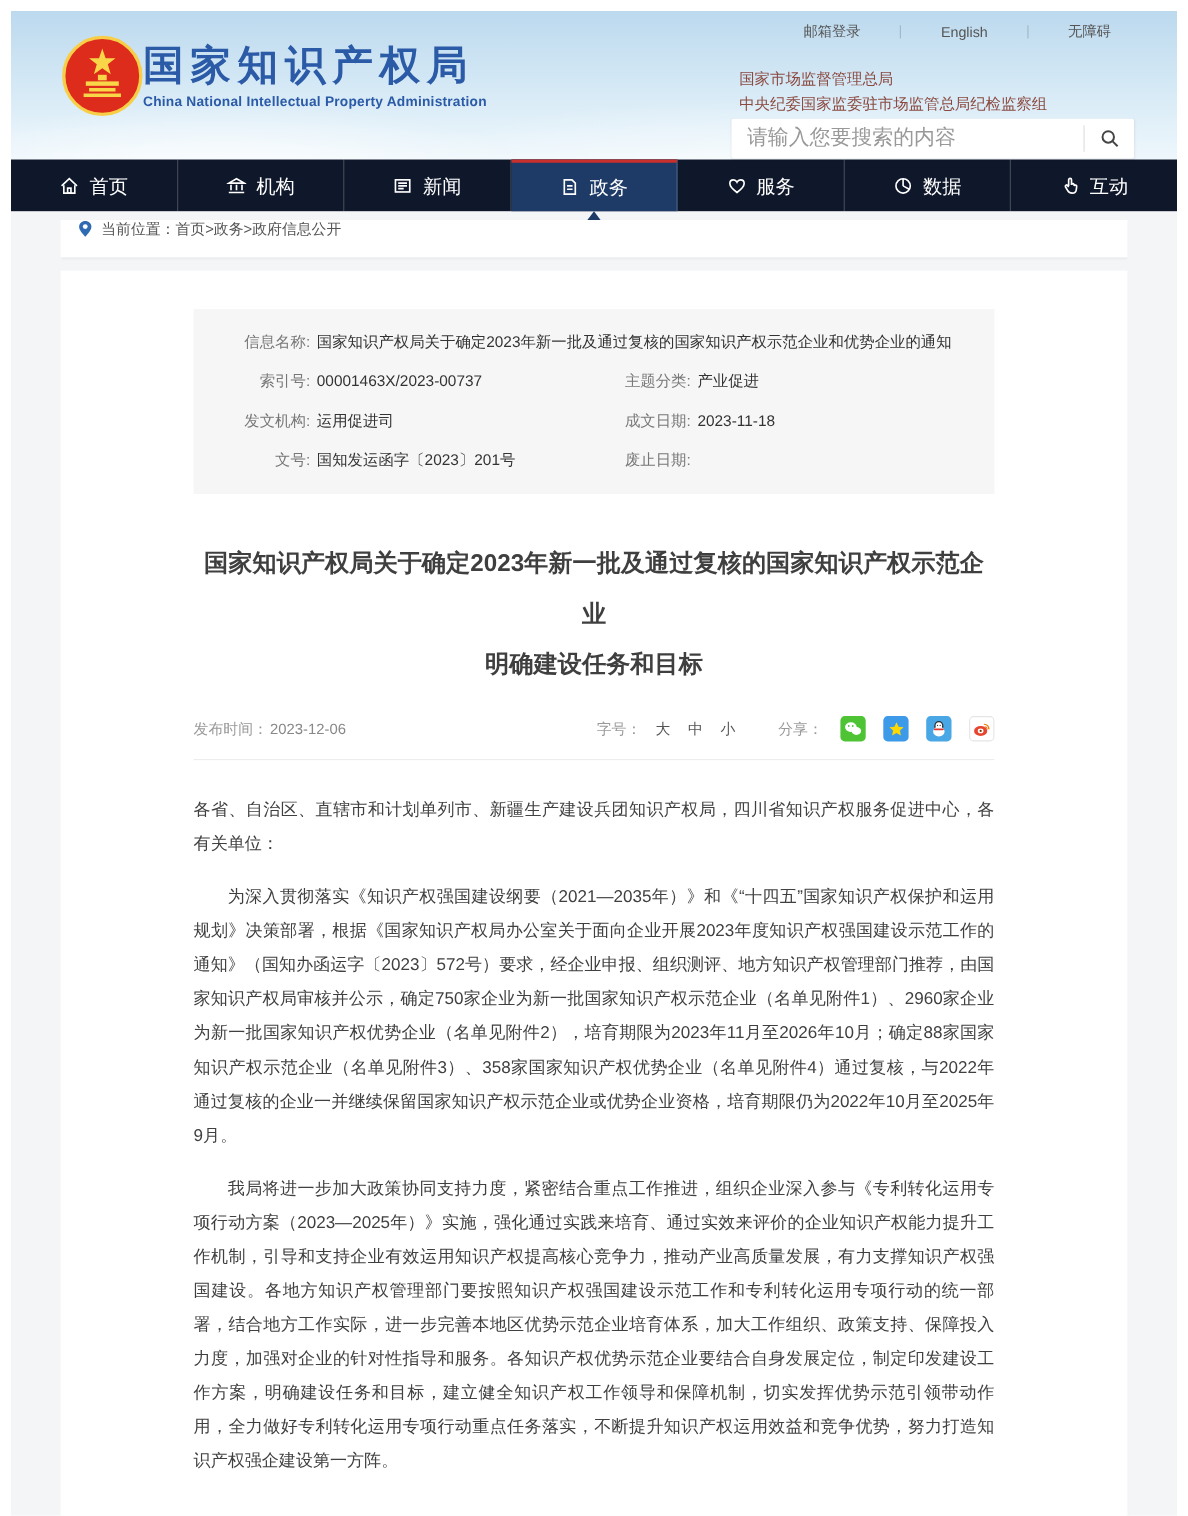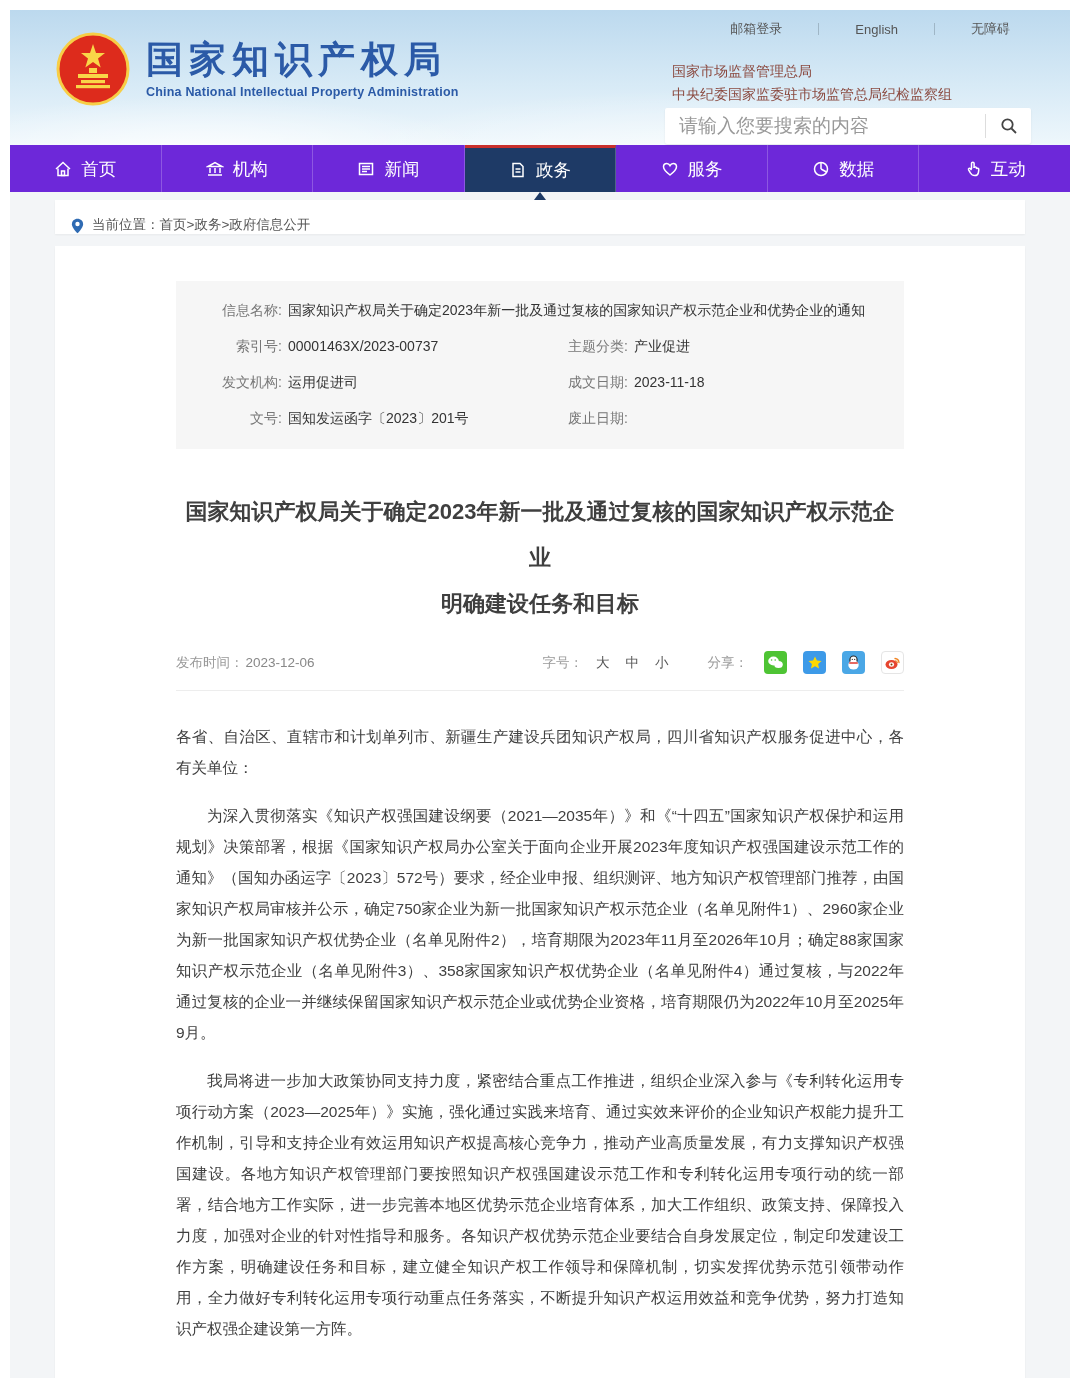--- a/index.html
+++ b/index.html
@@ -14,7 +14,7 @@
     background:radial-gradient(ellipse 420px 90px at 18% 110%, rgba(255,255,255,.85), transparent 70%),
                radial-gradient(ellipse 500px 110px at 65% 120%, rgba(255,255,255,.7), transparent 75%);
   }
-  .logo-area { position:absolute; left:46px; top:22px; display:flex; align-items:center; gap:16px; }
+  .logo-area { position:absolute; left:46px; top:22px; display:flex; align-items:center; gap:0; }
   .emblem { width:74px; height:74px; flex-shrink:0; }
   .site-title { color:#2b5aa7; font-weight:bold; font-size:37px; letter-spacing:6px; line-height:1.15; }
   .site-subtitle { color:#2b5aa7; font-weight:bold; font-size:12.5px; letter-spacing:.2px; margin-top:3px; }

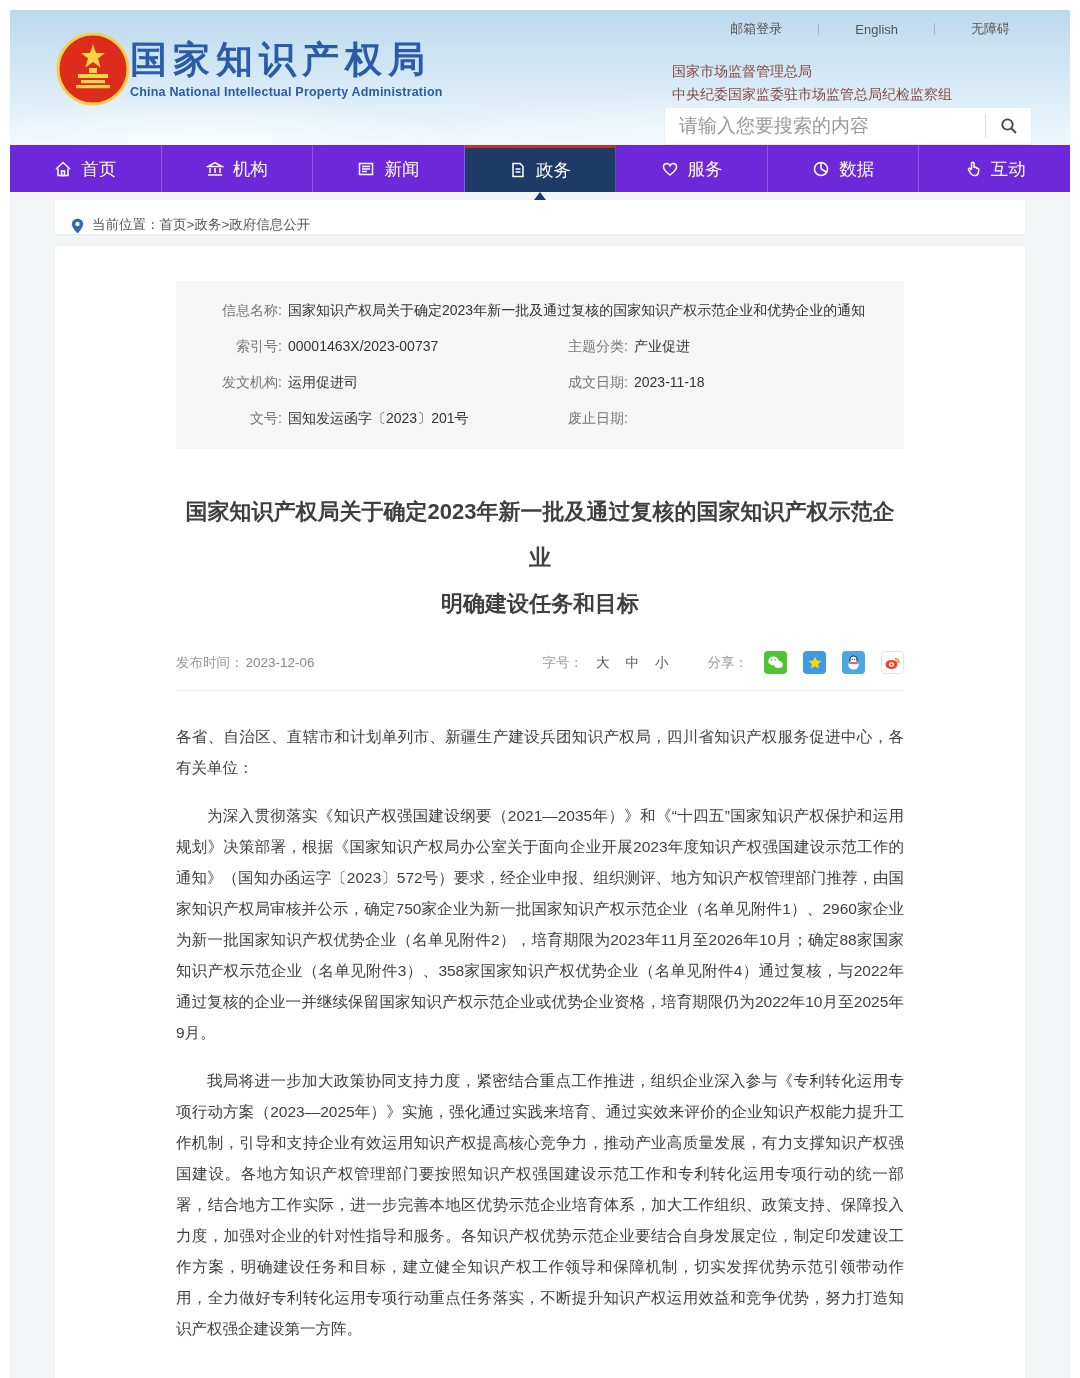--- a/index.html
+++ b/index.html
@@ -34,7 +34,7 @@
     align-items:center; justify-content:center; cursor:pointer; }
 
   
-  .nav { display:flex; height:47px; background:#6d28d9; position:relative; }
+  .nav { display:flex; height:47px; background:#0f172a; position:relative; }
   .nav-item { flex:1; display:flex; align-items:center; justify-content:center; gap:9px;
     color:#fff; font-size:17.5px; cursor:pointer; position:relative;
     border-right:1px solid rgba(255,255,255,.22); }

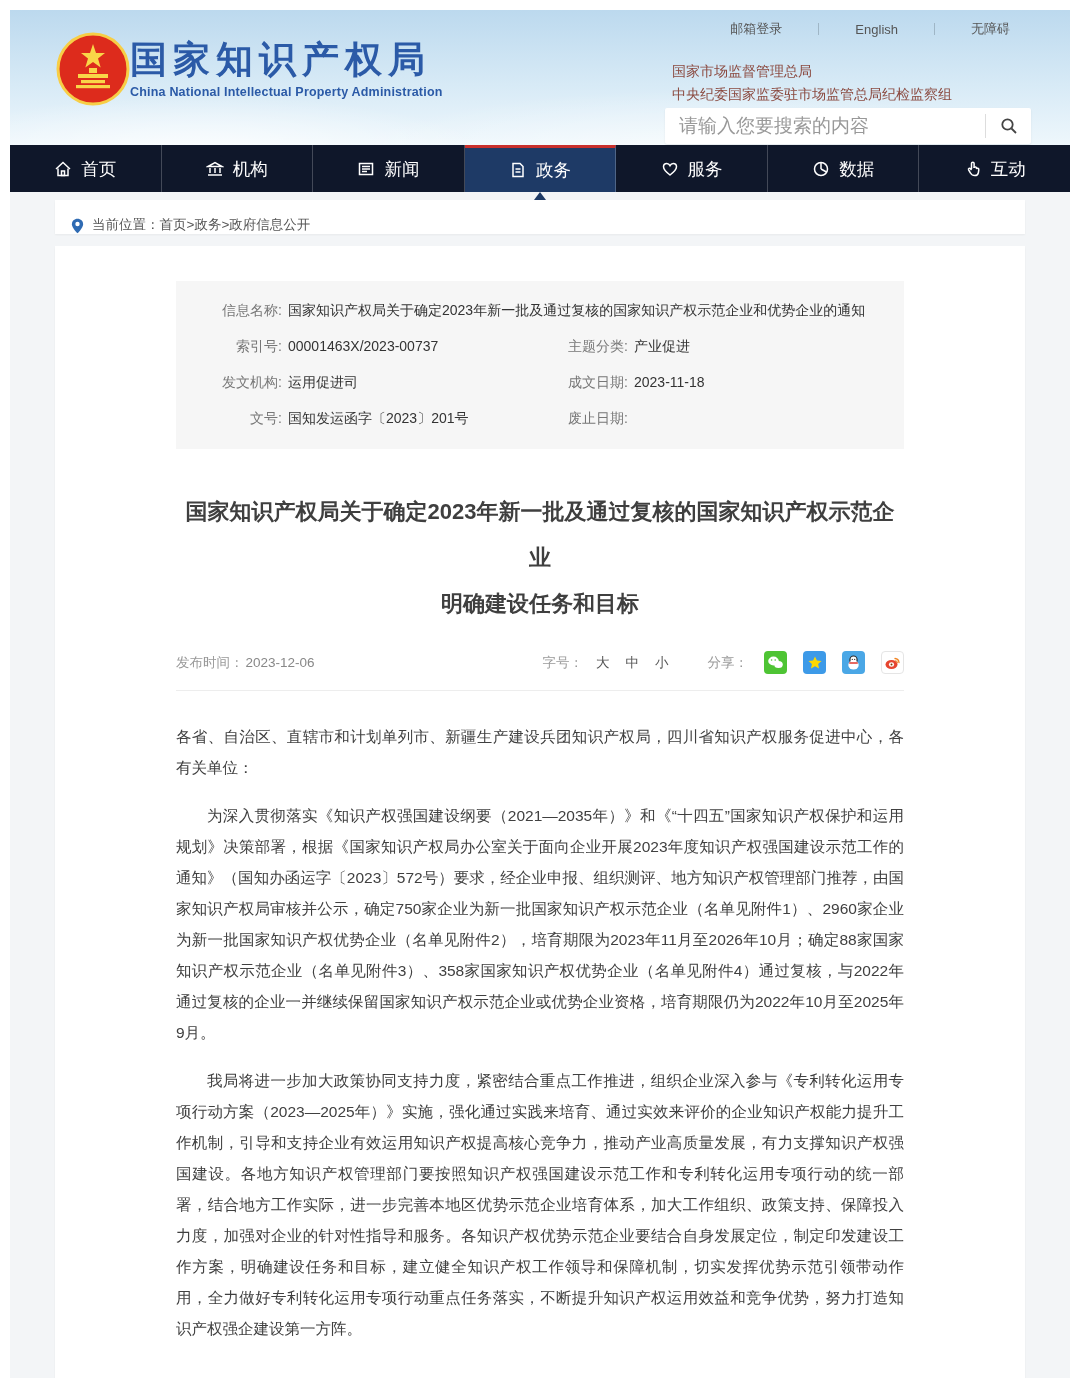--- a/index.html
+++ b/index.html
@@ -47,7 +47,7 @@
 
   
   .content-bg { background:#f3f5f7; padding:8px 45px 0; height:1186px; }
-  .breadcrumb { background:#fff; height:34px; display:flex; align-items:flex-end;
+  .breadcrumb { background:#fff; height:34px; display:flex; align-items:flex-start;
     padding:0 16px; font-size:13.5px; color:#555; box-shadow:0 1px 2px rgba(0,0,0,.05); }
   .breadcrumb .pin { margin-right:8px; display:flex; align-items:center; }
   .breadcrumb .crumb-path { color:#555; cursor:pointer; }

